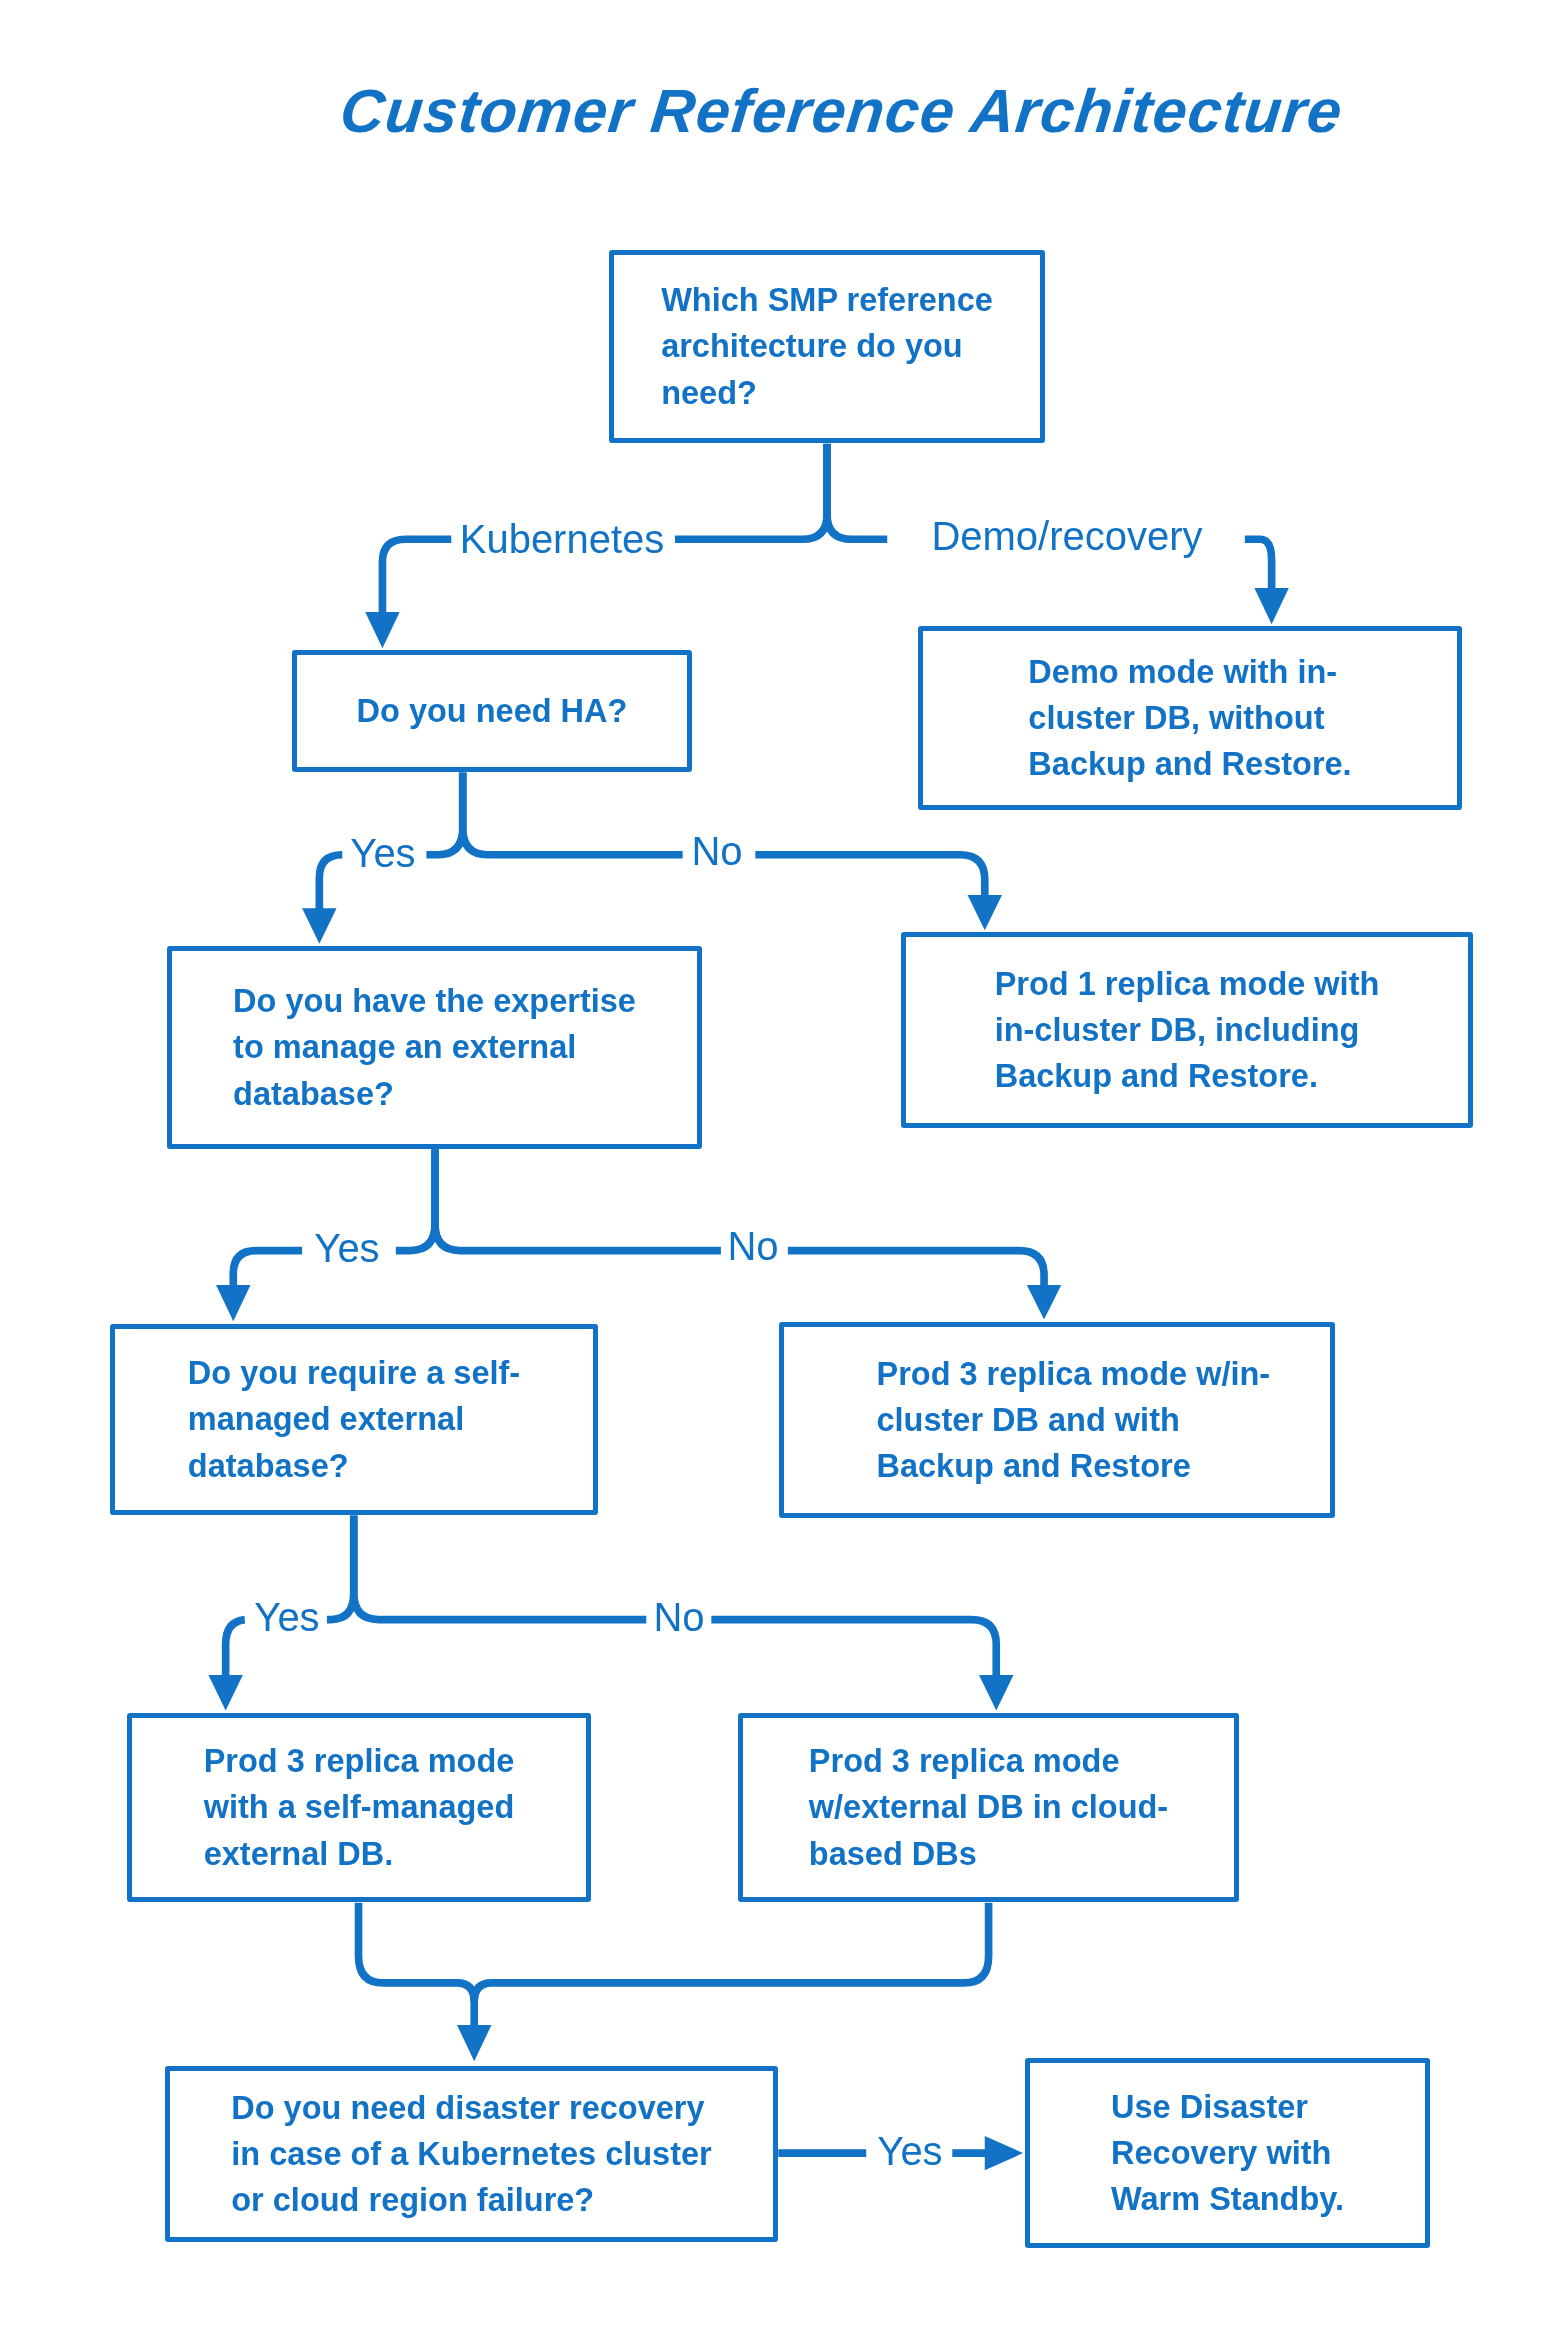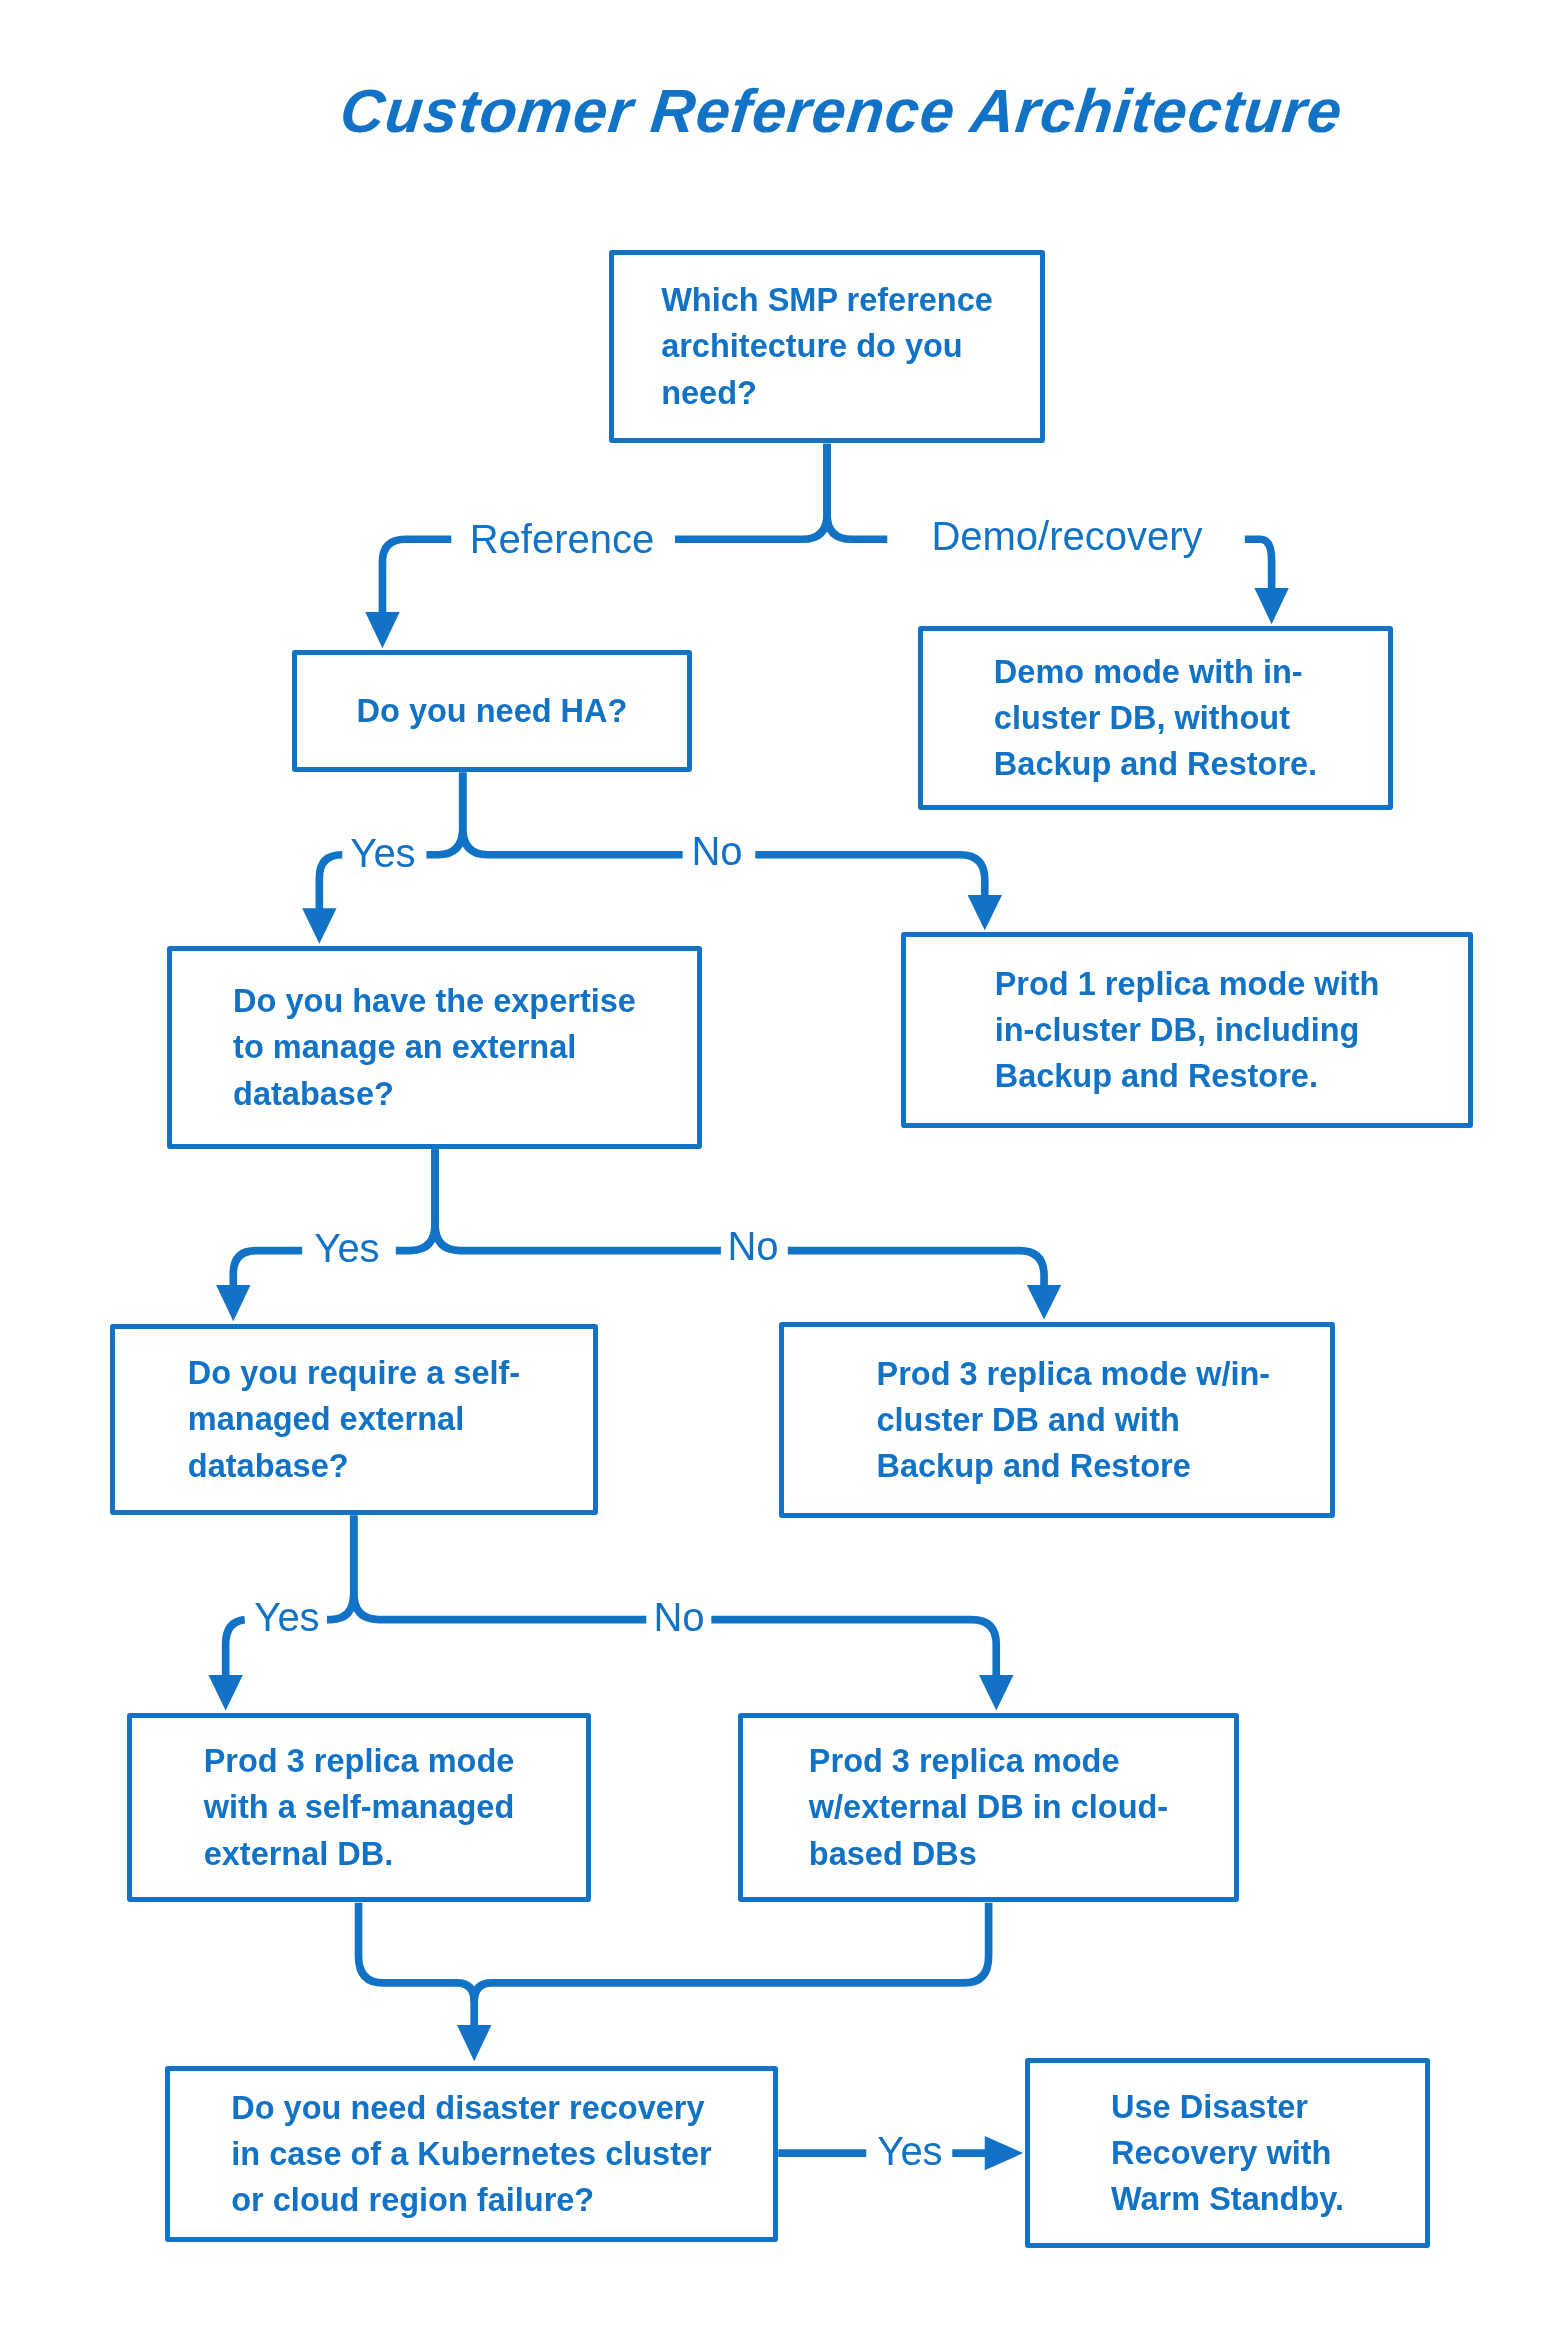--- a/index.html
+++ b/index.html
@@ -78,7 +78,7 @@
     <polygon points="1030,2234 1030,2270 1070,2252"></polygon>
   </svg>
 
-  <span class="edge-label" style="left:562px; top:539px;">Reference</span>
+  <span class="edge-label" style="left:562px; top:539px;">Kubernetes</span>
   <span class="edge-label" style="left:1067px; top:536px;">Demo/recovery</span>
   <span class="edge-label" style="left:383px; top:853px;">Yes</span>
   <span class="edge-label" style="left:717px; top:851px;">No</span>

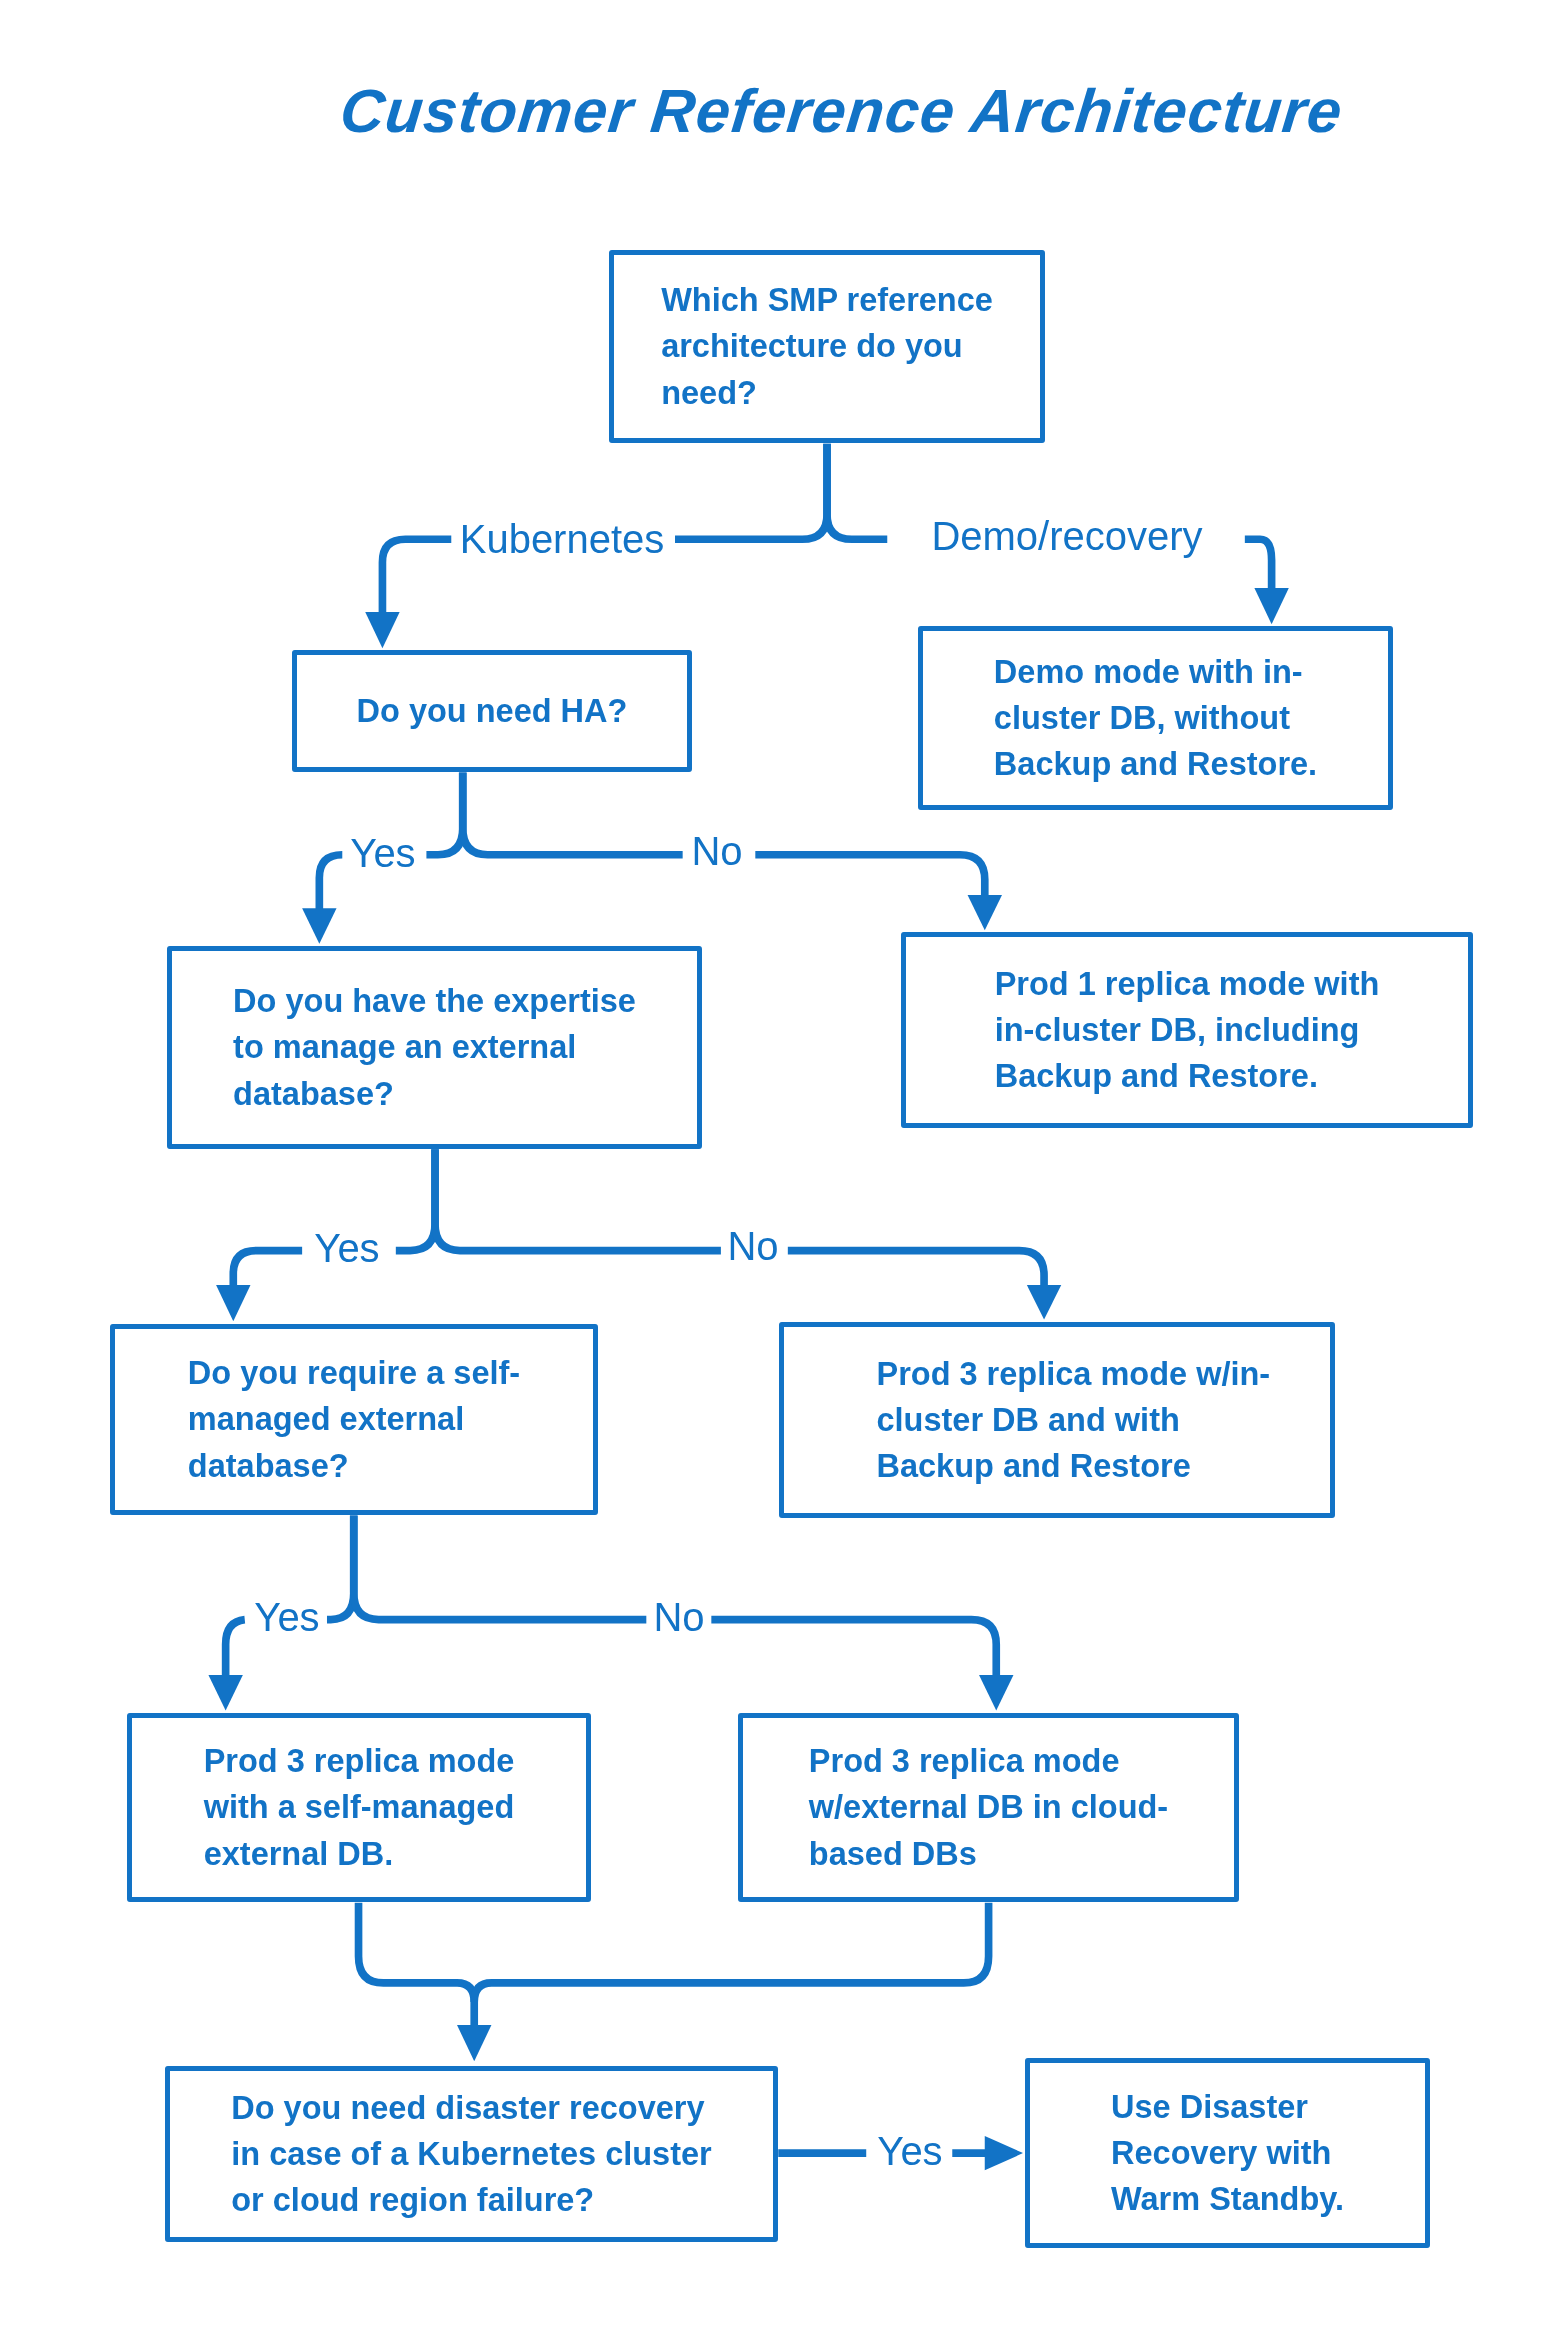--- a/index.html
+++ b/index.html
@@ -94,7 +94,7 @@
 
   <div class="node" style="left:292px; top:650px; width:400px; height:122px;">Do you need HA?</div>
 
-  <div class="node" style="left:918px; top:626px; width:475px; height:184px;">Demo mode with in-
+  <div class="node" style="left:918px; top:626px; width:544px; height:184px;">Demo mode with in-
 cluster DB, without
 Backup and Restore.</div>
 

